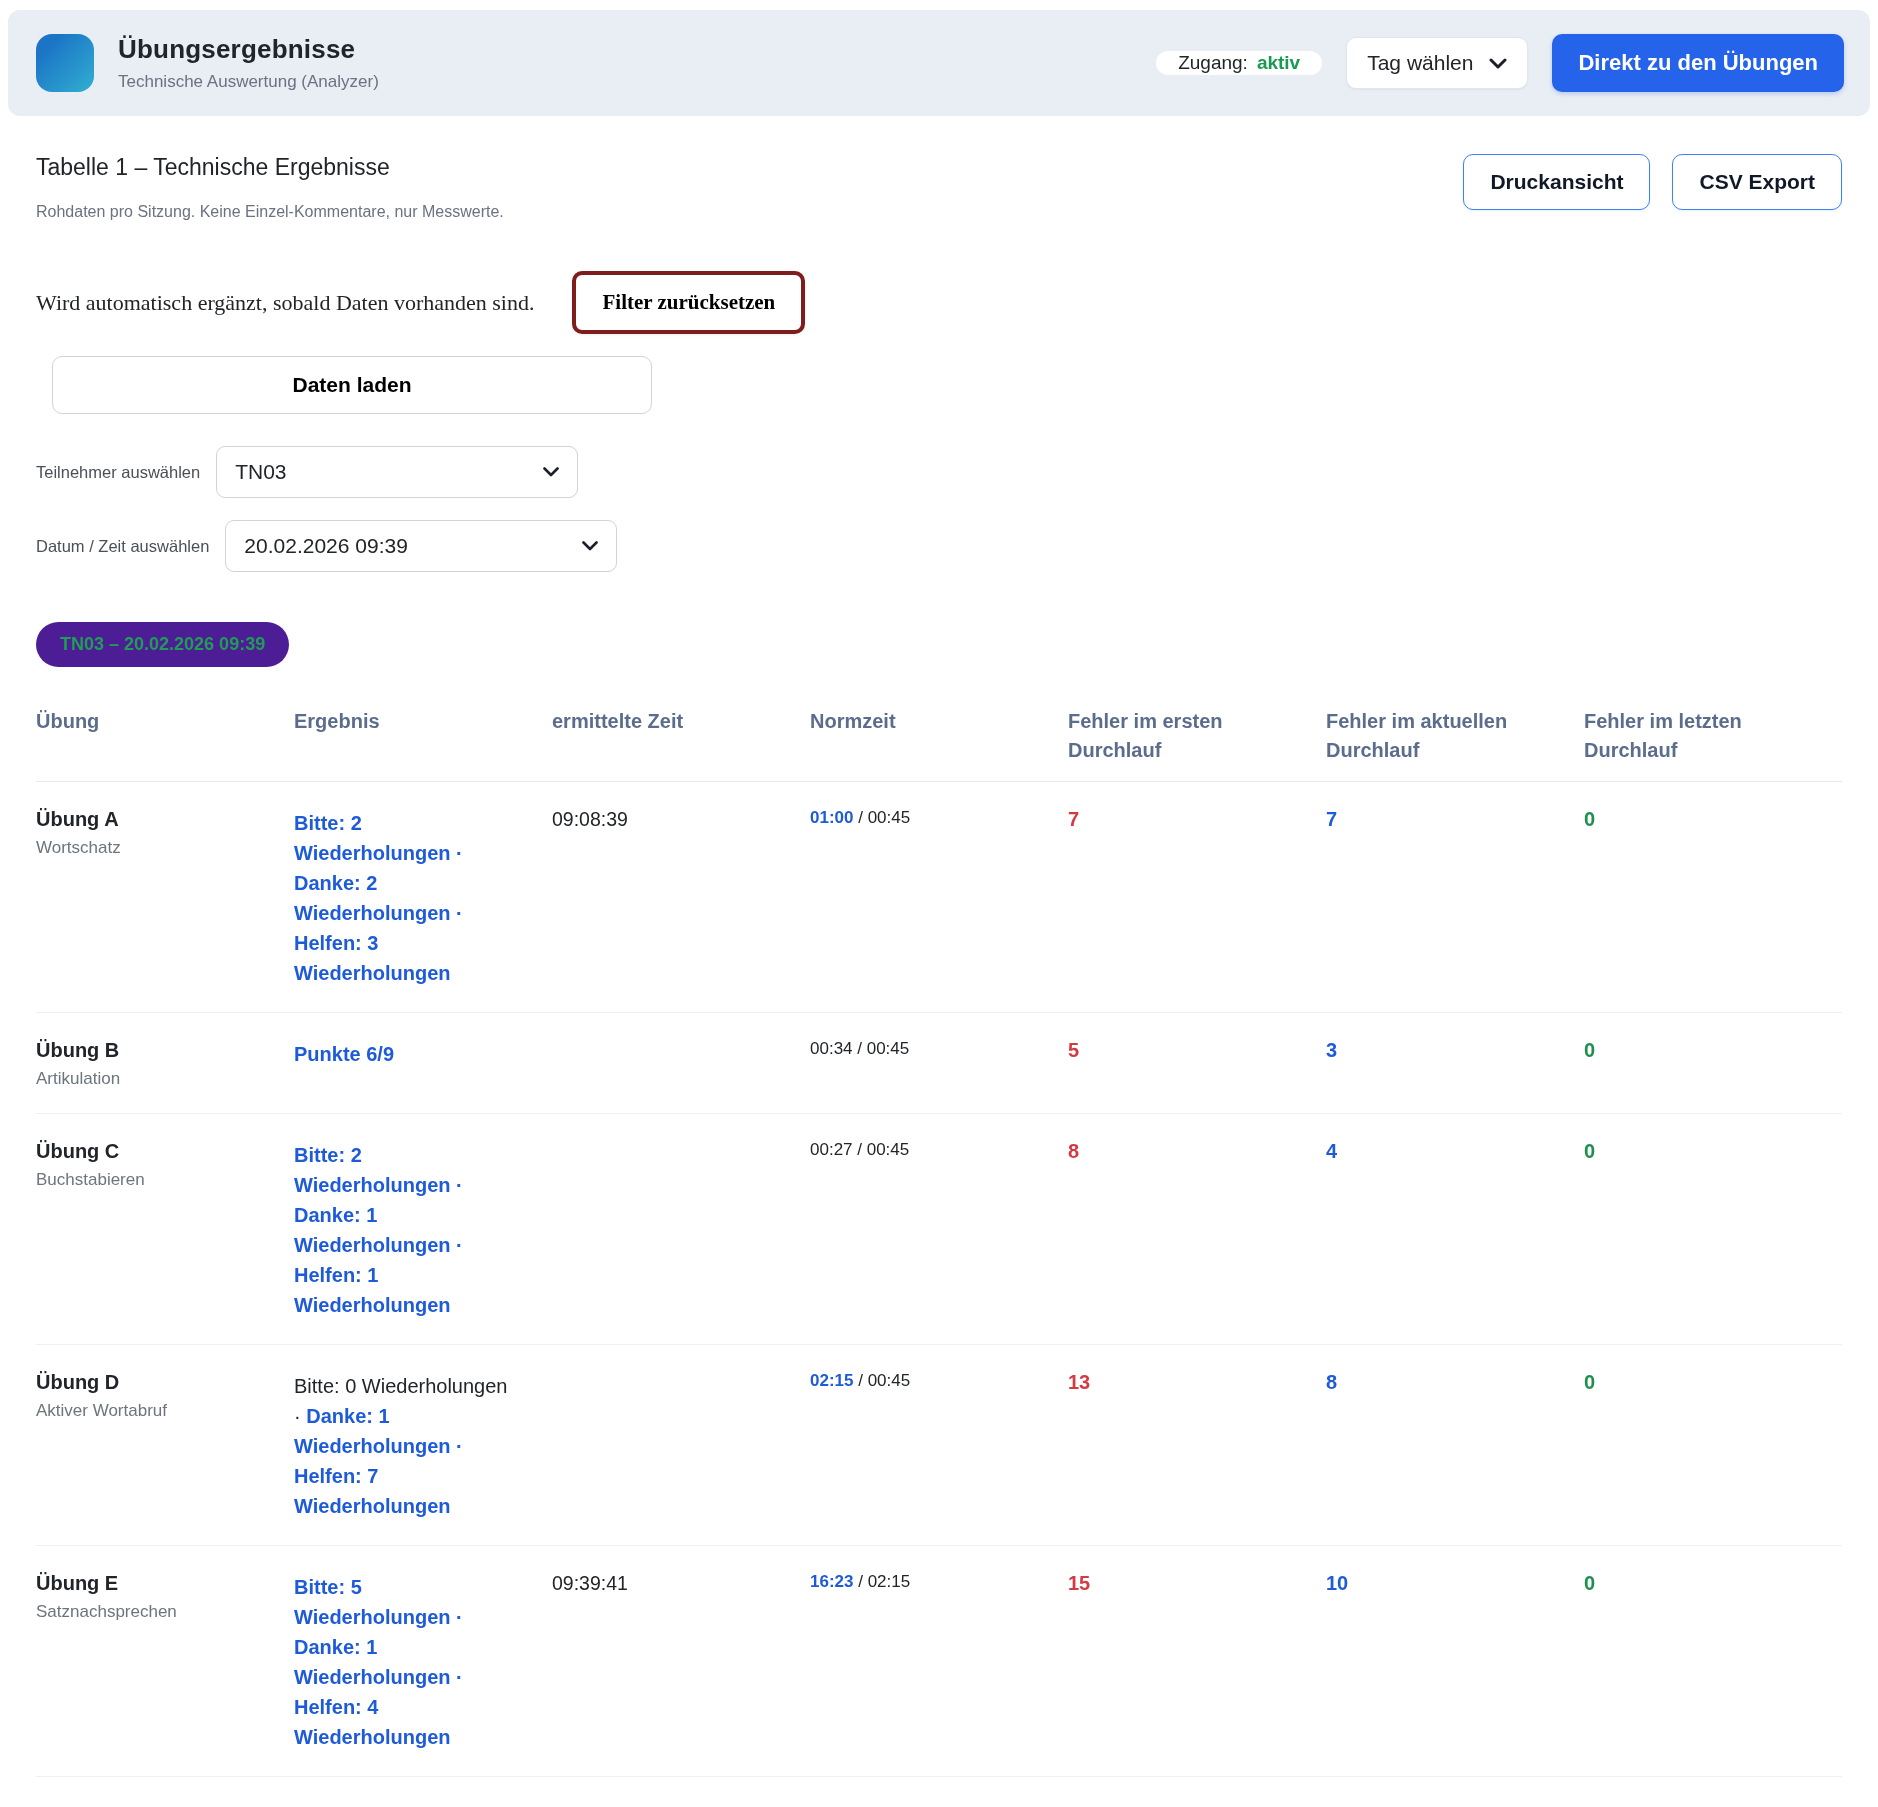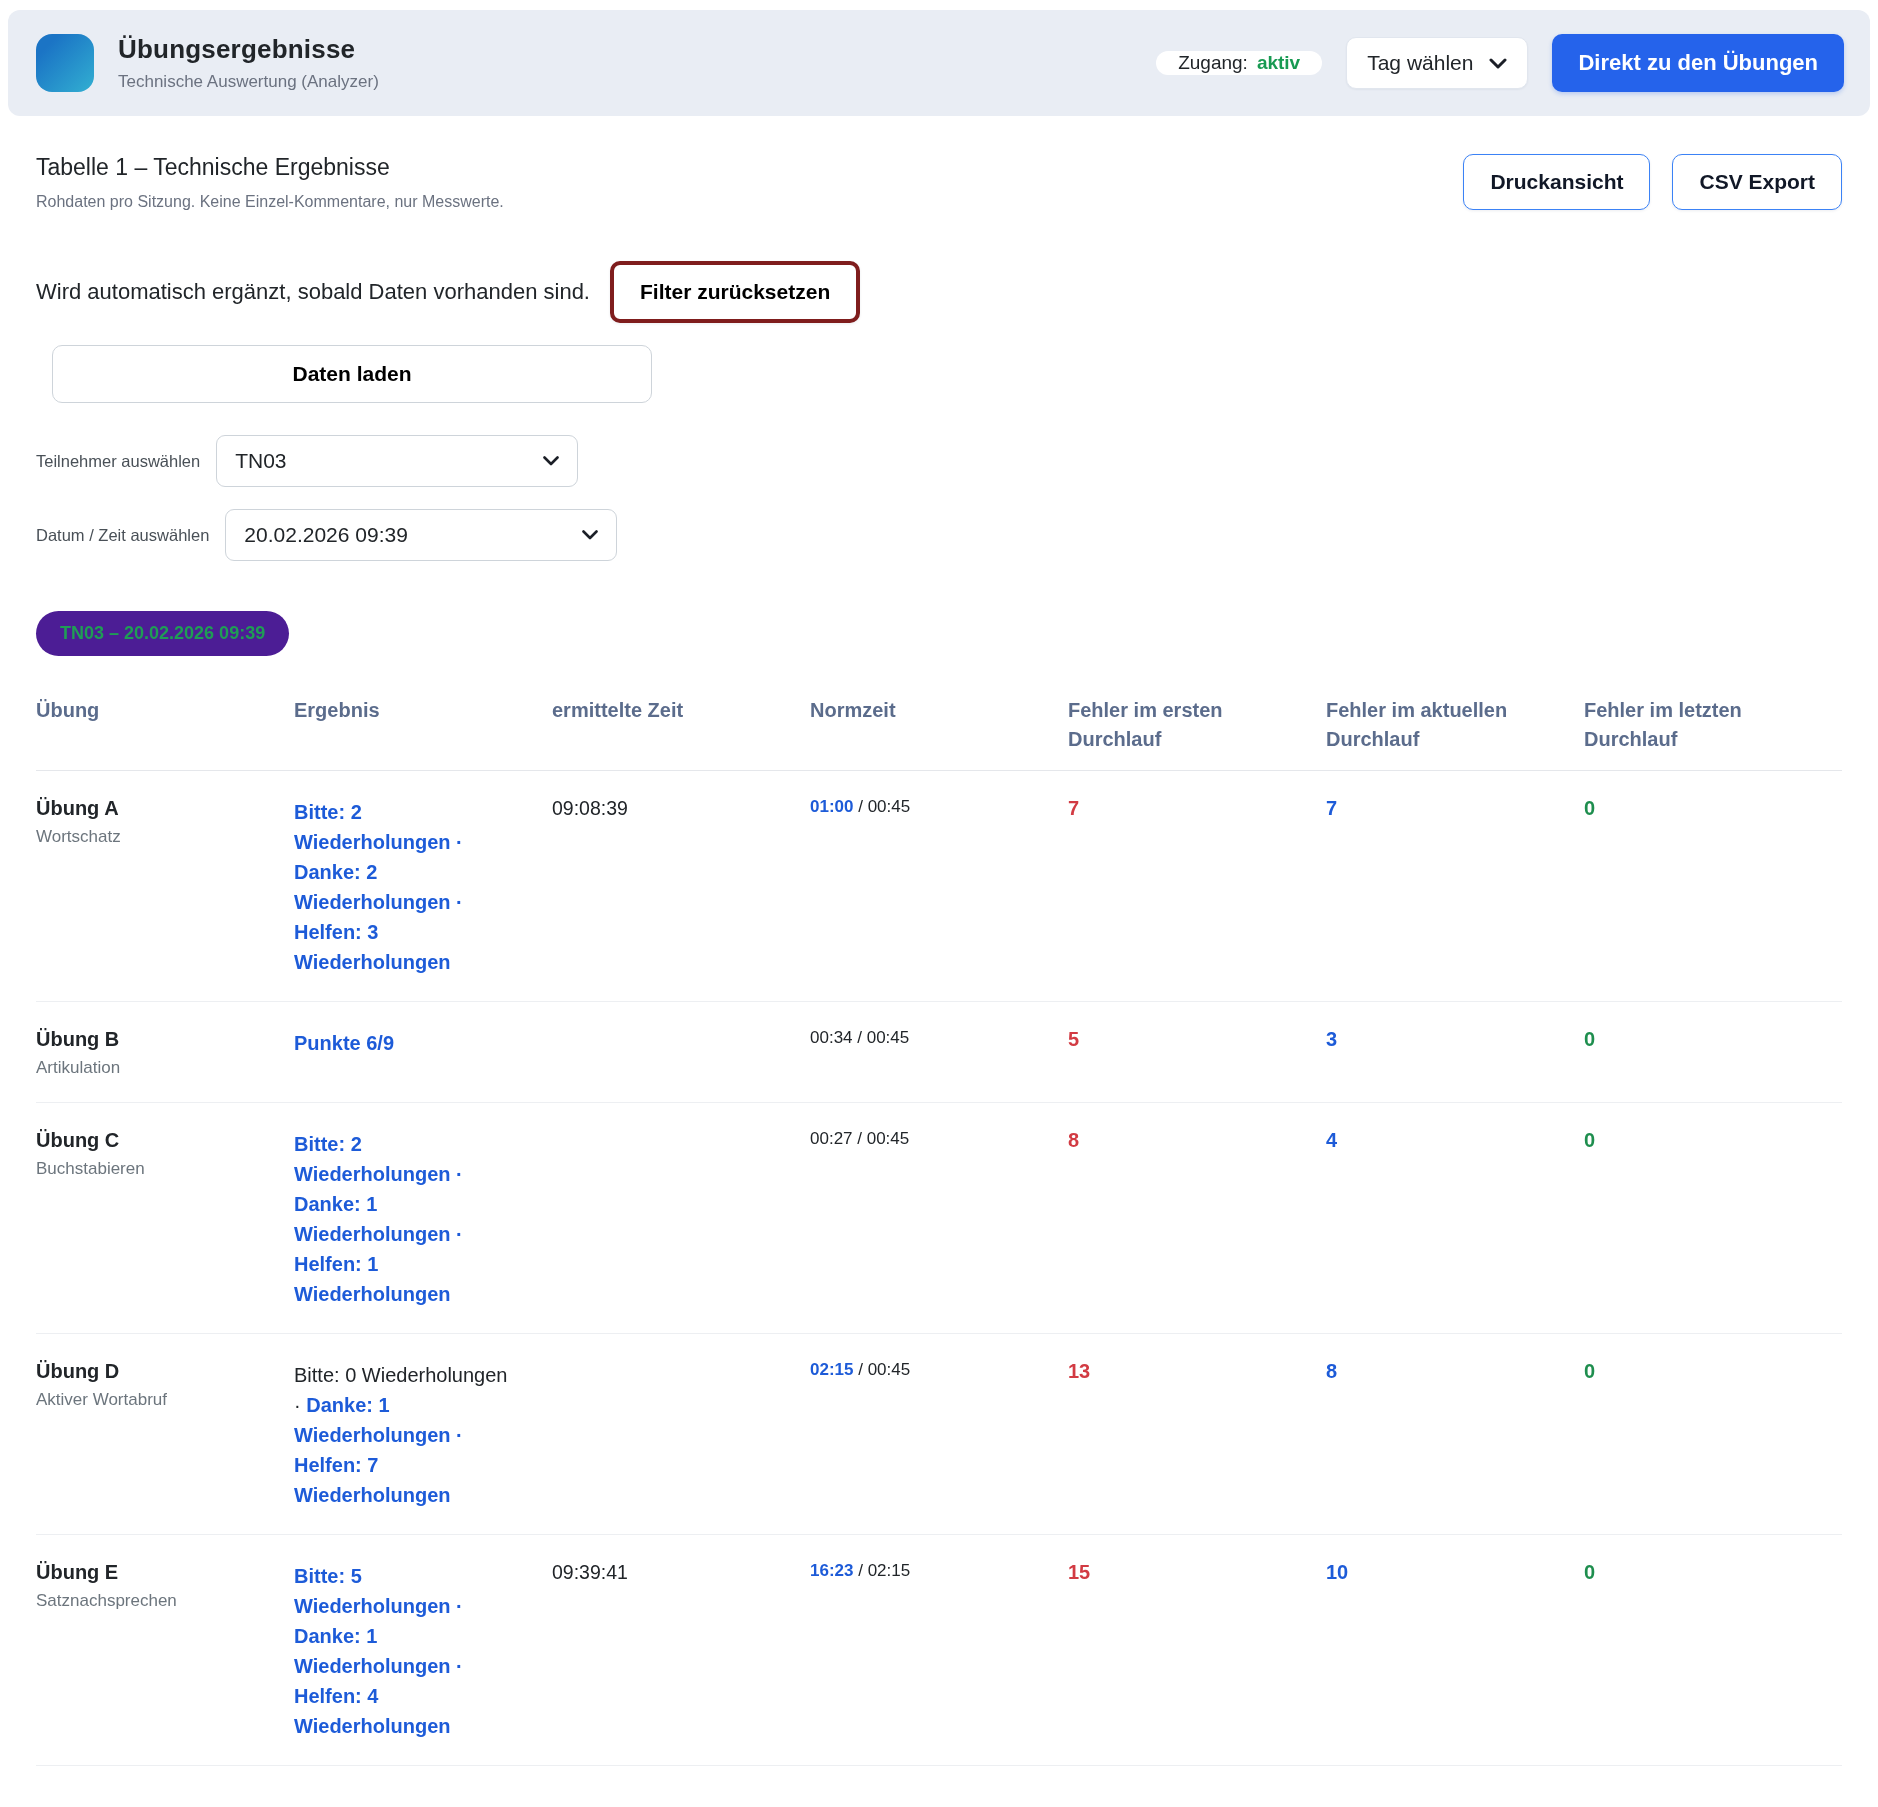--- a/index.html
+++ b/index.html
@@ -73,7 +73,7 @@
     padding:38px 36px 0 36px;
   }
   .section-title { font-size:23px; color:#212529; font-weight:400; }
-  .section-sub { font-size:16px; color:#6b7280; margin-top:12px; }
+  .section-sub { font-size:16px; color:#6b7280; margin-top:22px; }
   .section-actions { margin-left:auto; display:flex; gap:22px; }
   .ghost-button {
     background:#ffffff;

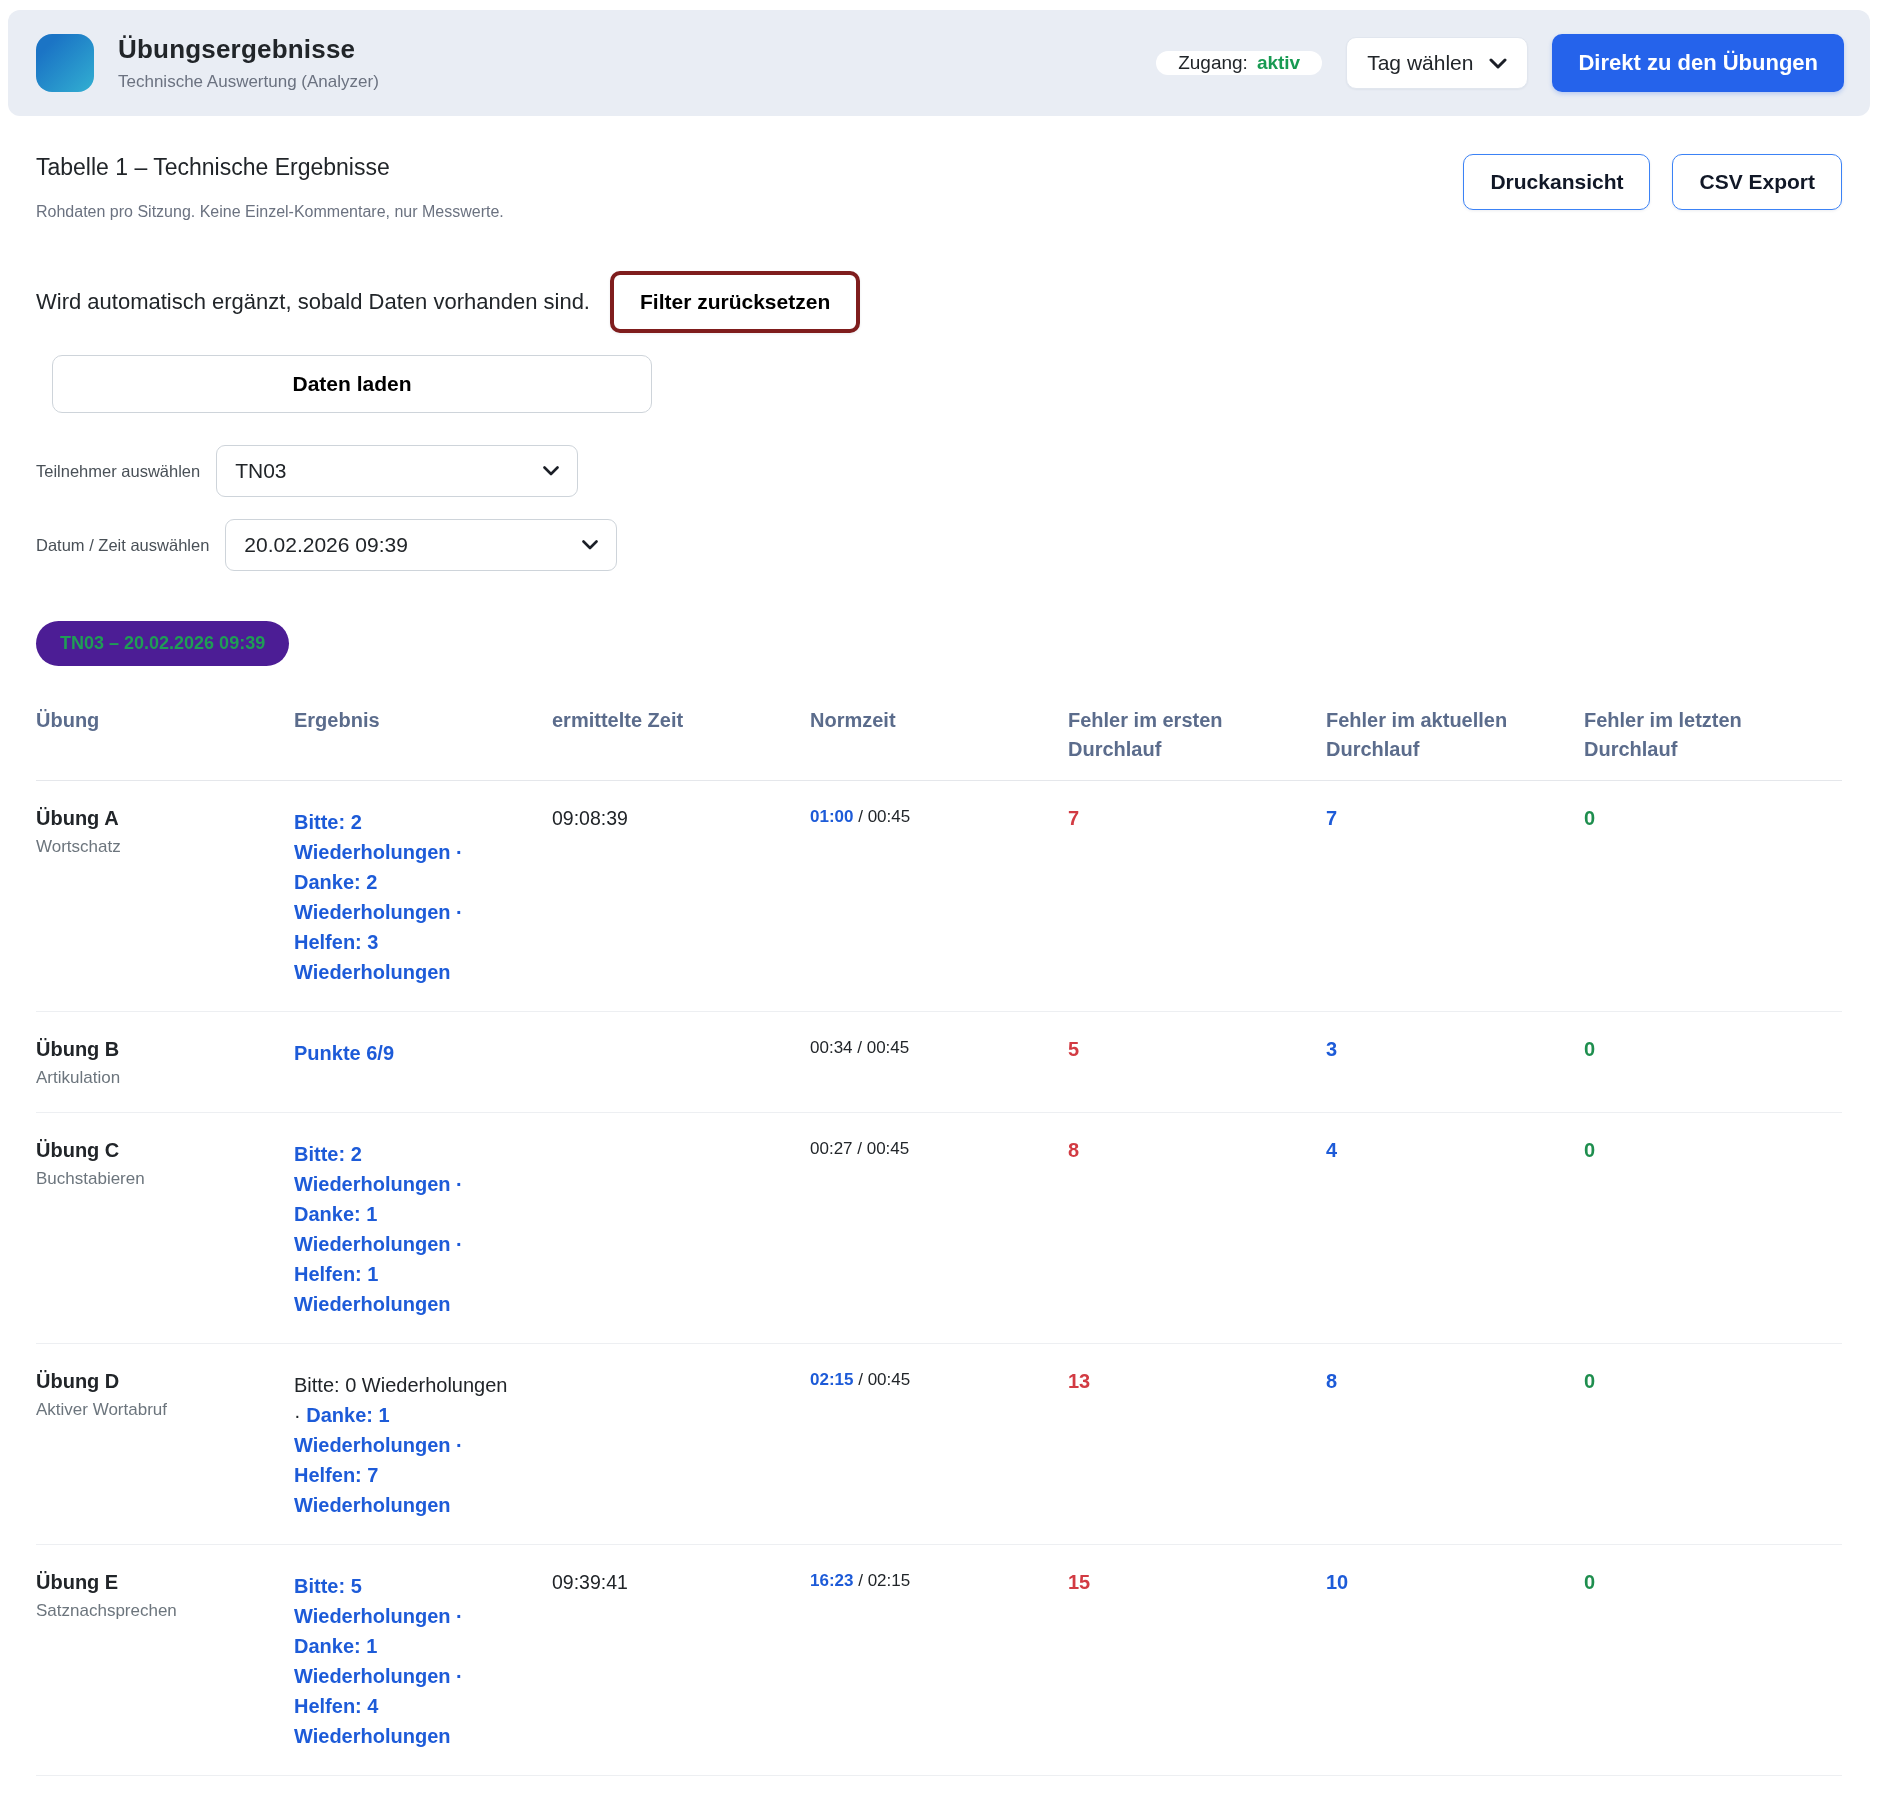--- a/index.html
+++ b/index.html
@@ -101,7 +101,7 @@
   .w-class { width:312px; }
   .w-part  { width:362px; }
   .w-date  { width:392px; }
-  .hint-row { gap:20px; margin-top:4px; }
+  .hint-row { gap:38px; margin-top:4px;font-family:Liberation Serif, serif; }
   .hint-text { font-size:22px; color:#212529; }
   .reset-button {
     background:#ffffff;

